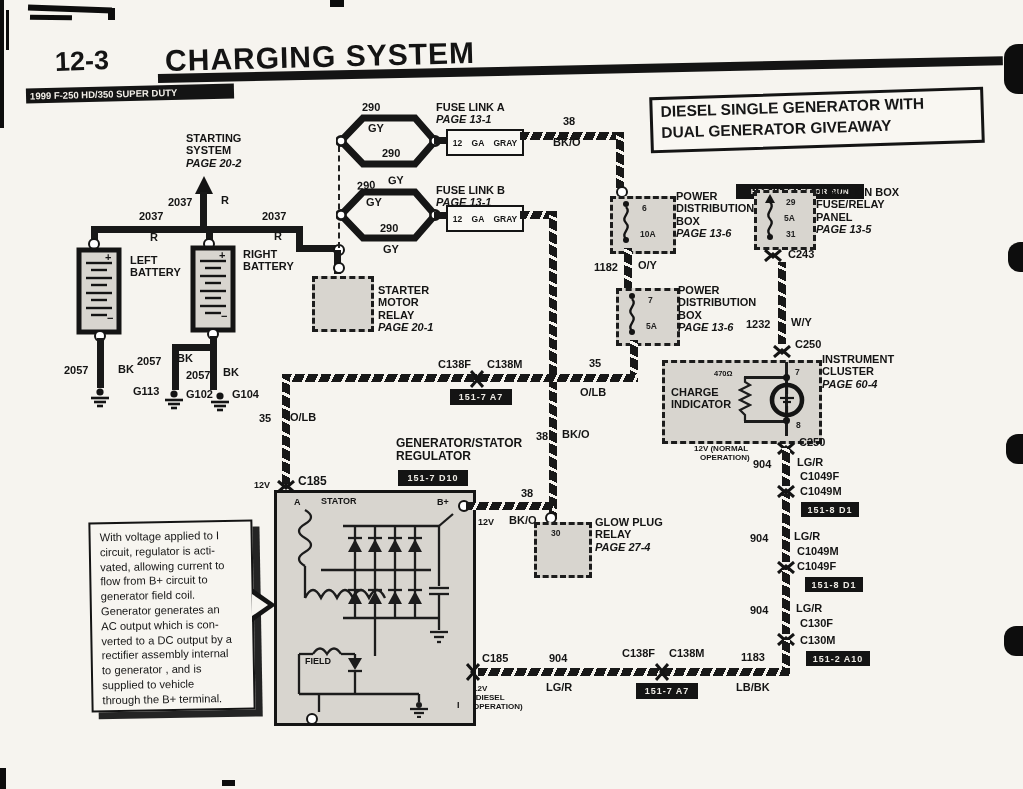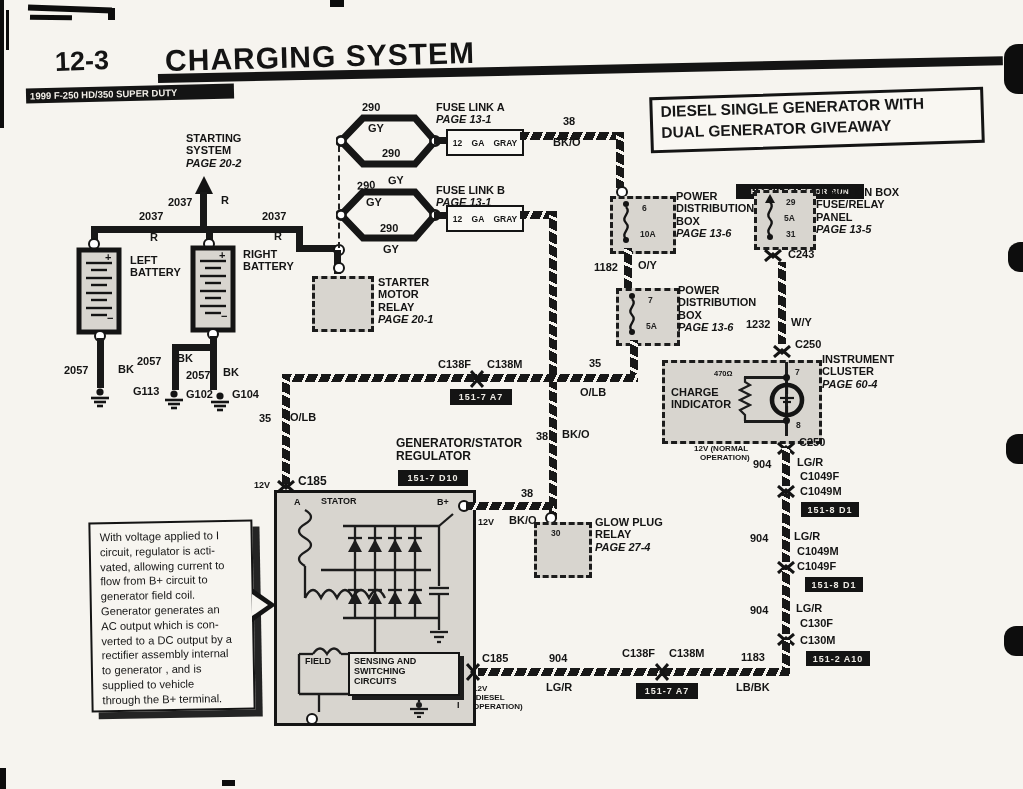--- a/index.html
+++ b/index.html
@@ -165,7 +165,7 @@
   <div class="wire-v" style="left:334px;top:250px;height:24px;"></div>
   <div class="term" style="left:333px;top:262px;"></div>
   <div class="dashed-box" style="left:312px;top:276px;width:56px;height:50px;"></div>
-  <div class="lbl" style="left:378px;top:276px;">
+  <div class="lbl" style="left:378px;top:284px;">
     <div class="u">STARTER</div>
       <div class="u">MOTOR</div>
     <div class="u">RELAY</div>

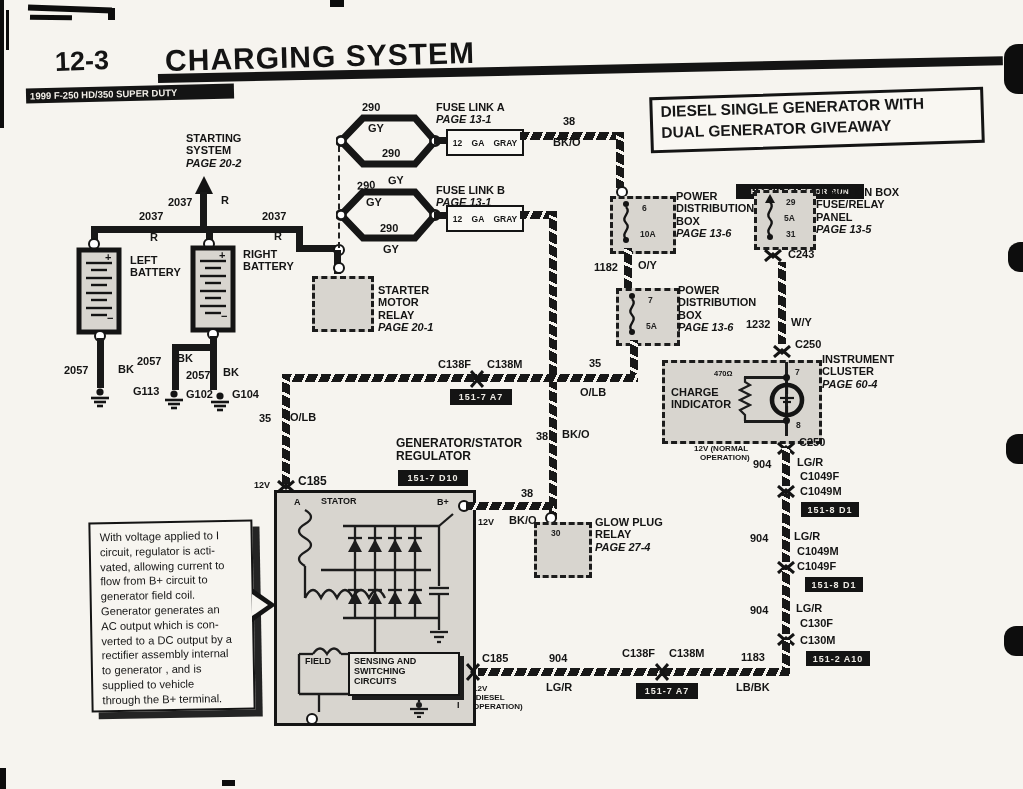--- a/index.html
+++ b/index.html
@@ -365,11 +365,6 @@
       </g>
   </svg>
   <div class="lbl sm" style="left:305px;top:656px;font-size:9px;">FIELD</div>
-  <div class="abs" style="left:348px;top:652px;width:112px;height:44px;background:#e9e7e1;border:2.4px solid #141414;box-shadow:4px 4px 0 #1d1d1d;padding:2px 4px;box-sizing:border-box;">
-    <div class="lbl" style="position:static;font-size:9px;">SENSING AND</div>
-    <div class="lbl" style="position:static;font-size:9px;">SWITCHING</div>
-    <div class="lbl" style="position:static;font-size:9px;">CIRCUITS</div>
-  </div>
   <div class="lbl sm" style="left:457px;top:700px;font-size:9px;">I</div>
   <div class="term" style="left:306px;top:713px;"></div>
 

